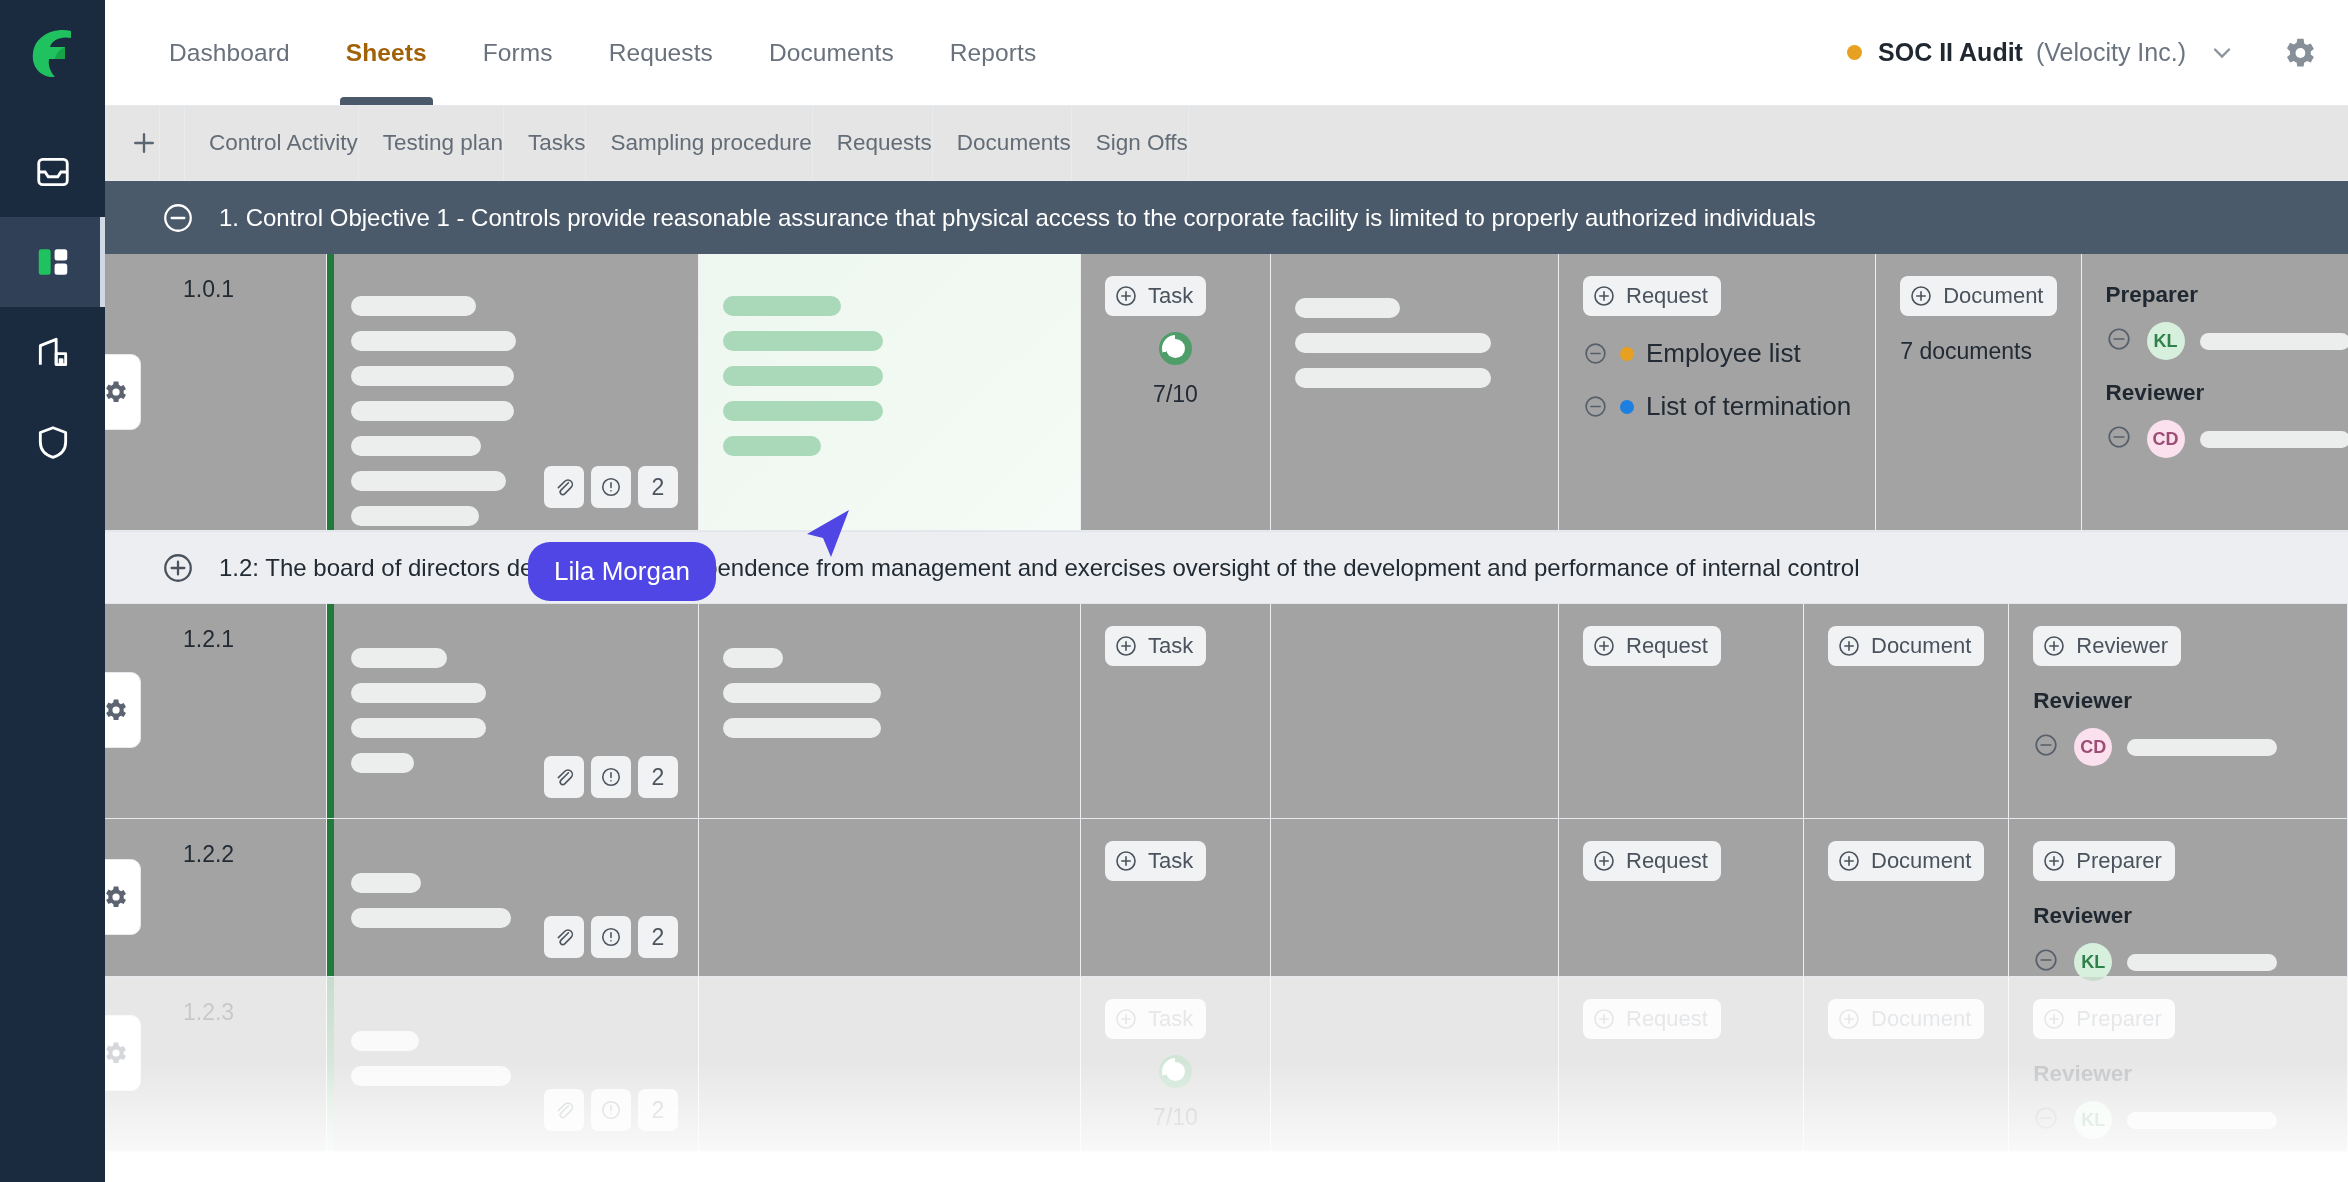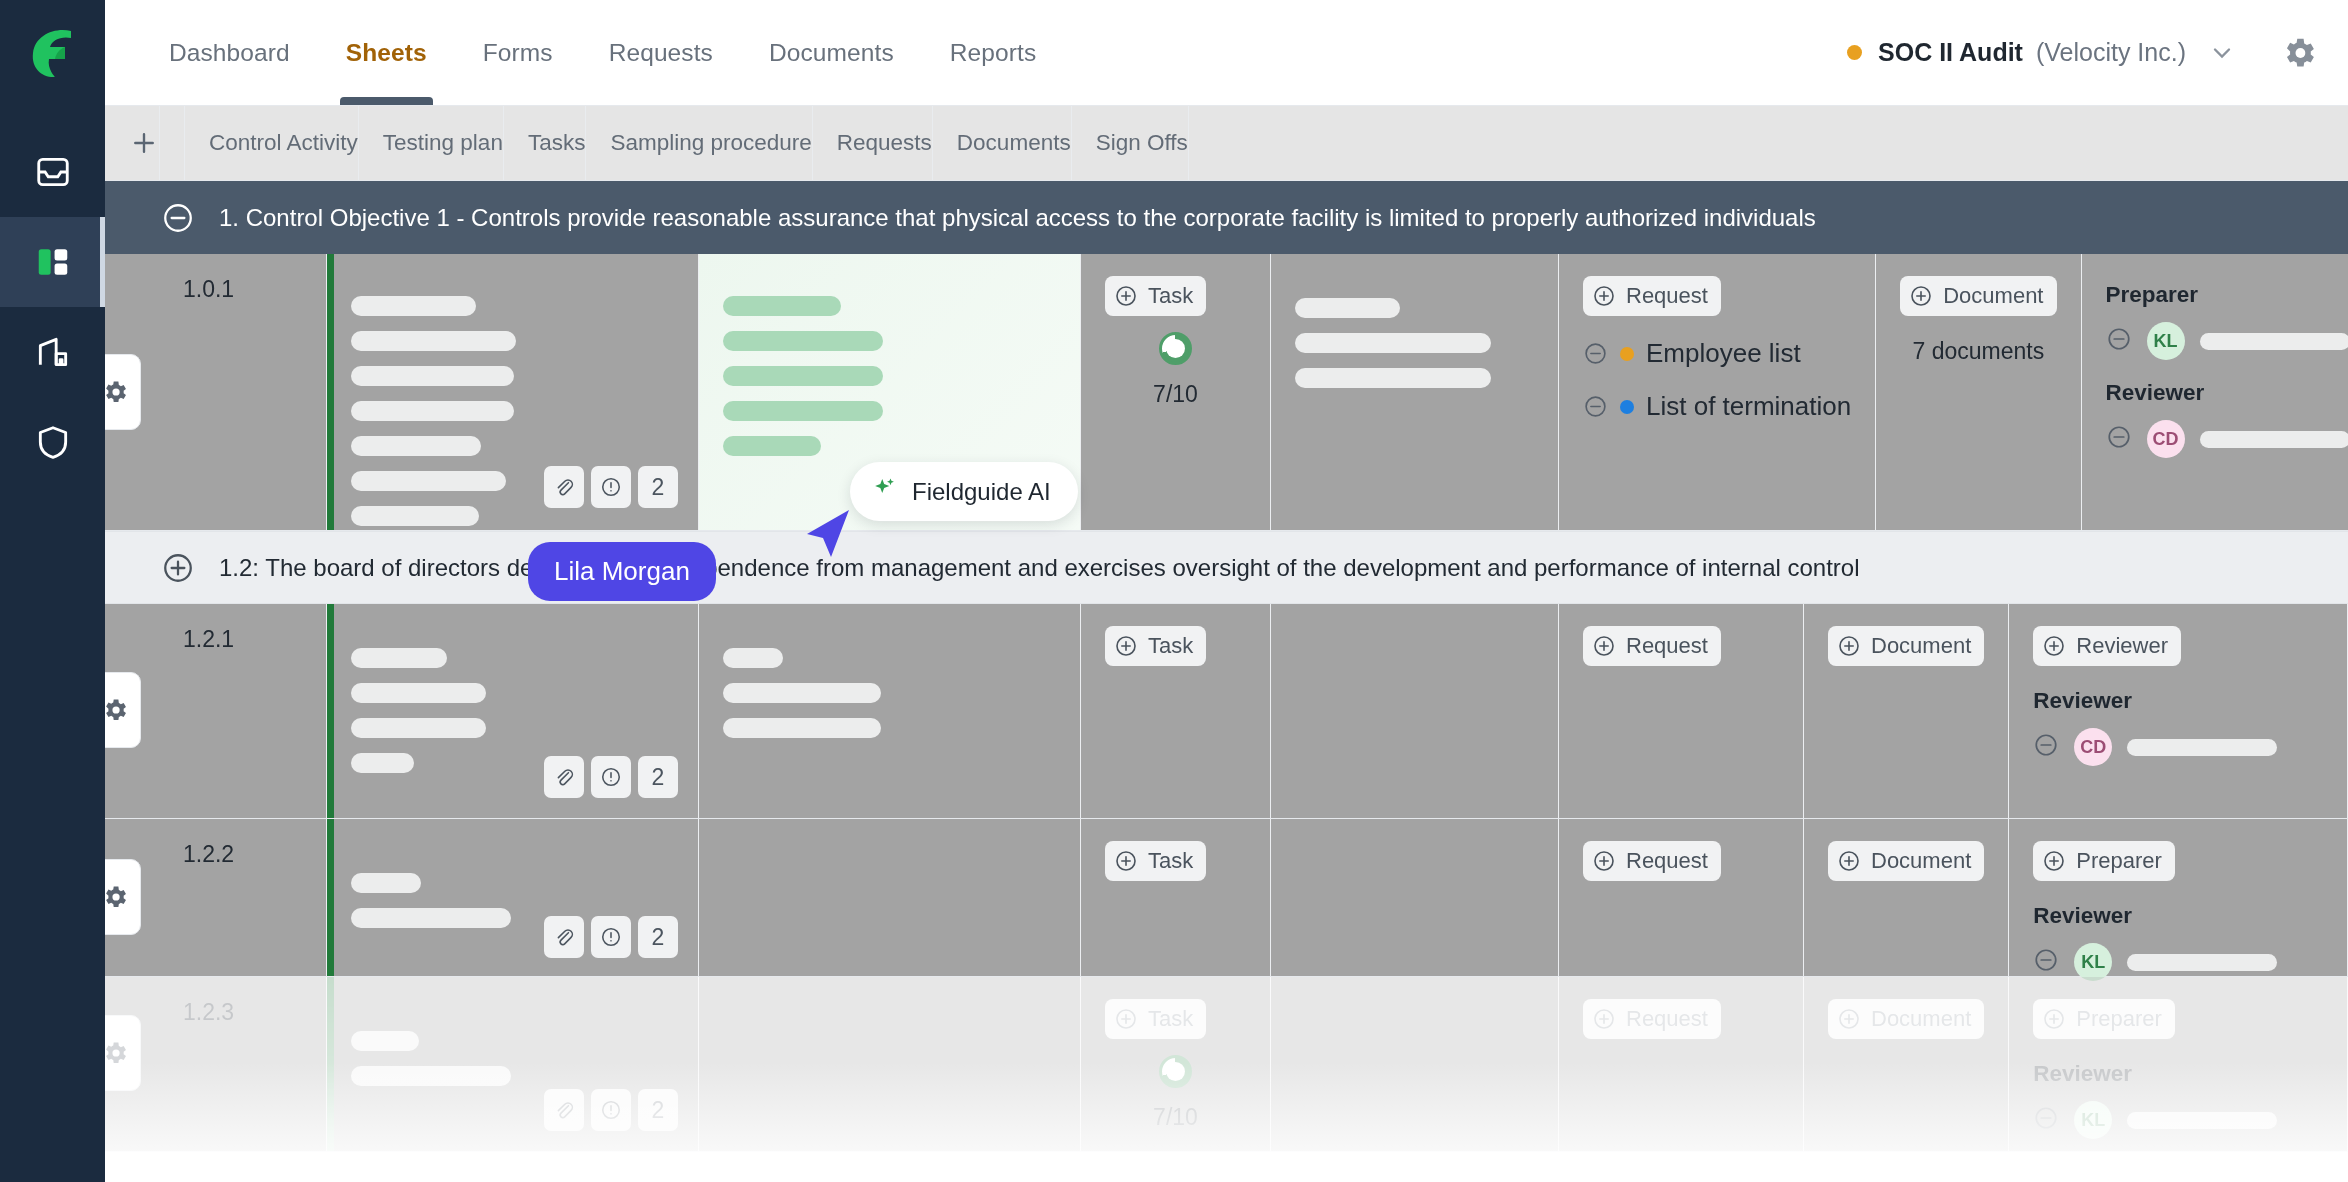--- a/index.html
+++ b/index.html
@@ -110,7 +110,7 @@
   .av-green{ background:#d6f0dd; color:#2f8049; }
   .av-pink { background:#fbe0ee; color:#9c4d74; }
   .so-bar { height:17px; width:150px; border-radius:9px; background:#eceded; }
-  .docs-text { font-size:23px; color:#222a33; margin-top:22px;text-align:center; }
+  .docs-text { font-size:23px; color:#222a33; margin-top:22px; }
 
   
   .ai-badge { position:absolute; display:inline-flex; align-items:center; gap:14px;

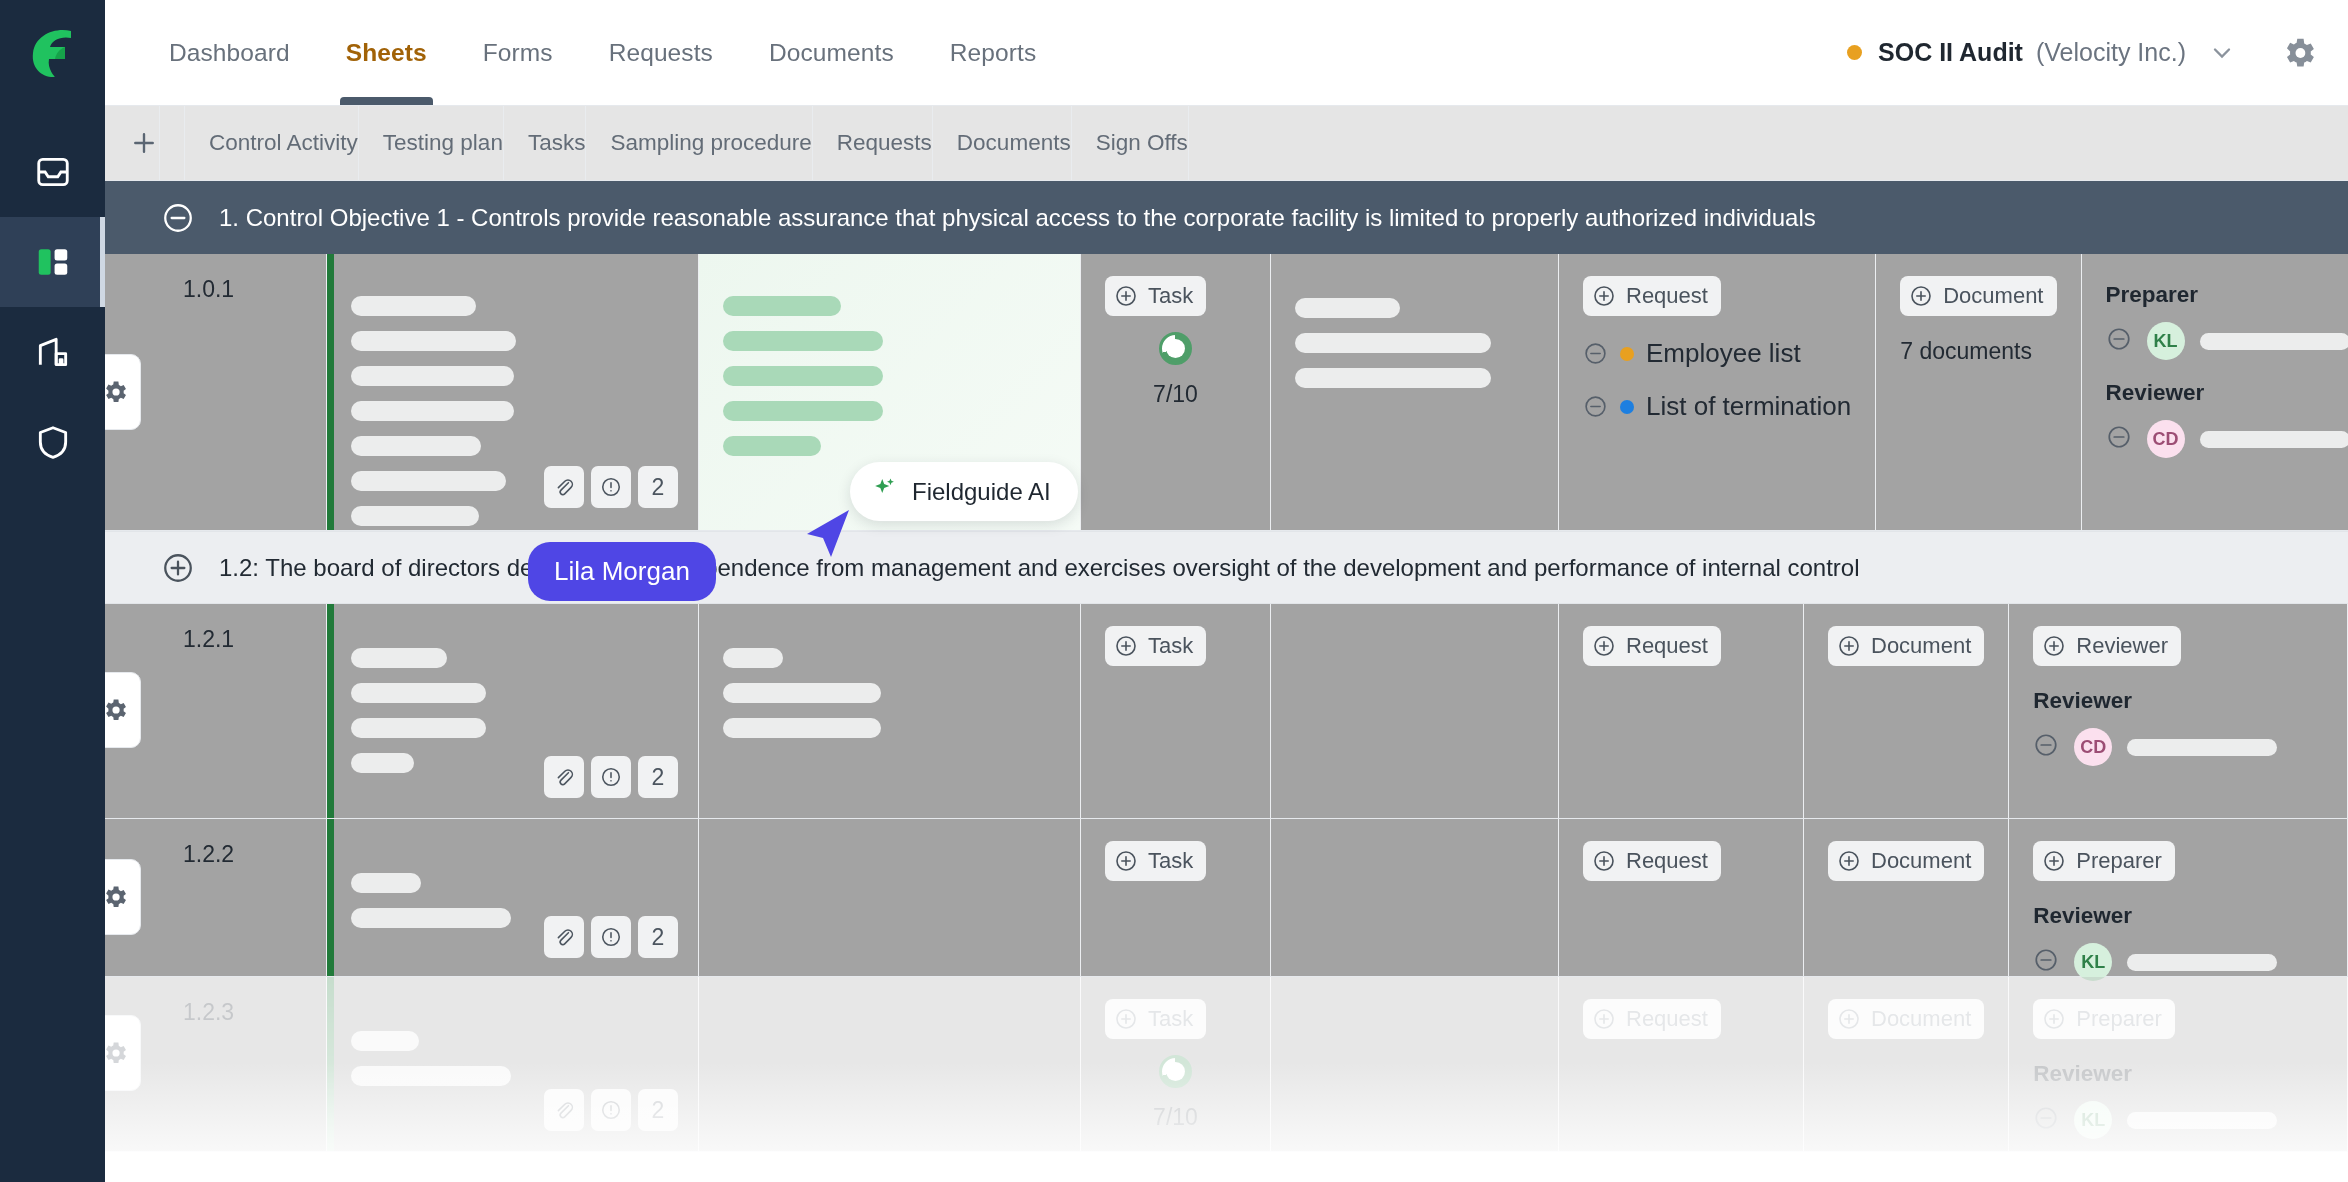--- a/index.html
+++ b/index.html
@@ -701,15 +701,6 @@
 
     <div style="position:absolute;left:0;right:0;bottom:0;height:120px;background:linear-gradient(to bottom,rgba(255,255,255,0),#fff);pointer-events:none;z-index:15;"></div>
 
-    <div class="ai-badge" style="left:745px; top:462px;">
-      <span>
-        <svg width="27" height="27" viewBox="0 0 24 24" fill="#2f9e52">
-          <path d="M10 3.5l1.7 4.6 4.6 1.7-4.6 1.7L10 16.1 8.3 11.5 3.7 9.8l4.6-1.7z"></path>
-          <path d="M17.3 3l.85 2.2 2.2.85-2.2.85L17.3 9.1l-.85-2.2-2.2-.85 2.2-.85z"></path>
-        </svg>
-      </span>
-      <span>Fieldguide AI</span>
-    </div>
 
     <div class="cursor-arrow" style="left:700px; top:508px;">
       <svg width="46" height="52" viewBox="0 0 46 52">

